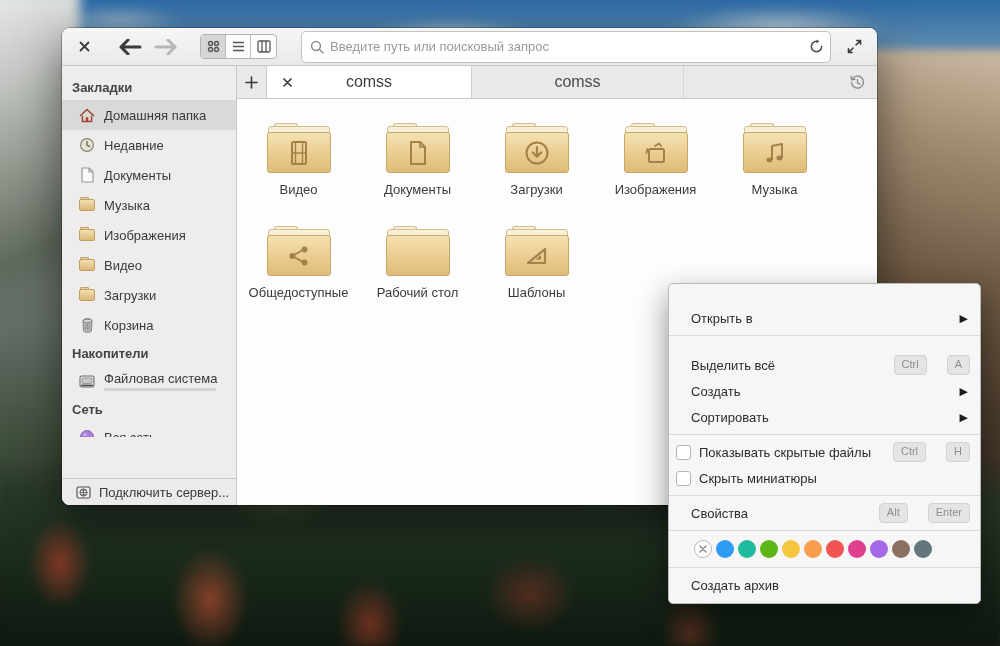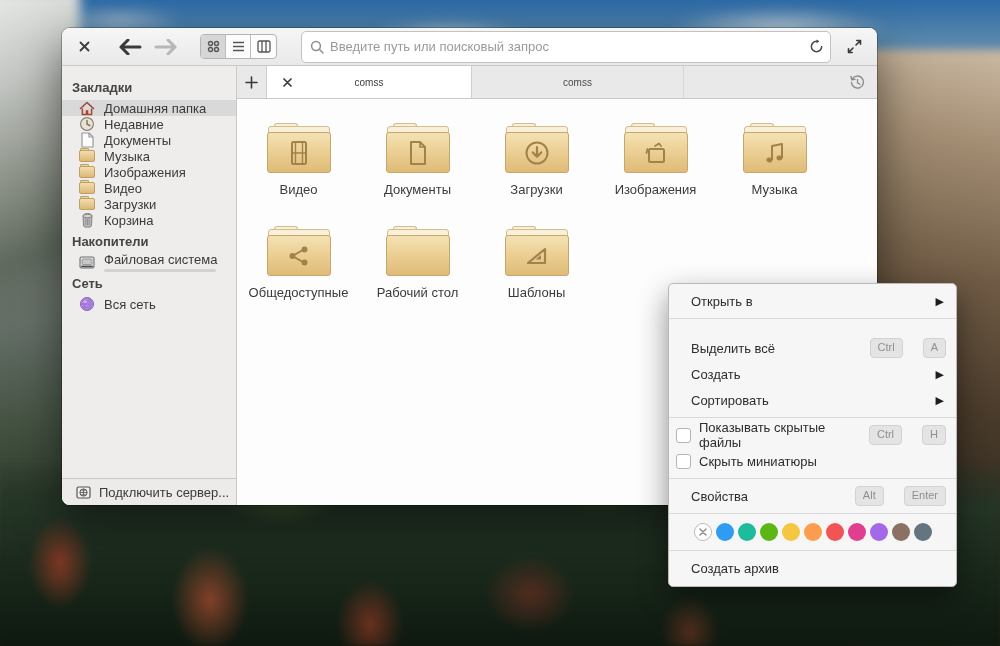--- a/index.html
+++ b/index.html
@@ -70,7 +70,7 @@
   .main { flex:1; display:flex; flex-direction:column; min-width:0; }
   .tabbar { height:33px; flex:0 0 33px; background:#e9e9e9; border-bottom:1px solid #c9c9c9; display:flex; align-items:stretch; }
   .tab-new { width:30px; display:flex; align-items:center; justify-content:center; border-right:1px solid #cfcfcf; color:#333; }
-  .tab { display:flex; align-items:center; justify-content:center; position:relative; font-size:10px; color:#3c3c3c; }
+  .tab { display:flex; align-items:center; justify-content:center; position:relative; font-size:16px; color:#3c3c3c; }
   .tab.active { width:205px; background:#fff; border-right:1px solid #cfcfcf; }
   .tab.inactive { width:212px; border-right:1px solid #d6d6d6; color:#4a4a4a; }
   .tab .tab-close { position:absolute; left:12px; top:50%; transform:translateY(-50%); width:16px; height:16px; display:flex; align-items:center; justify-content:center; }

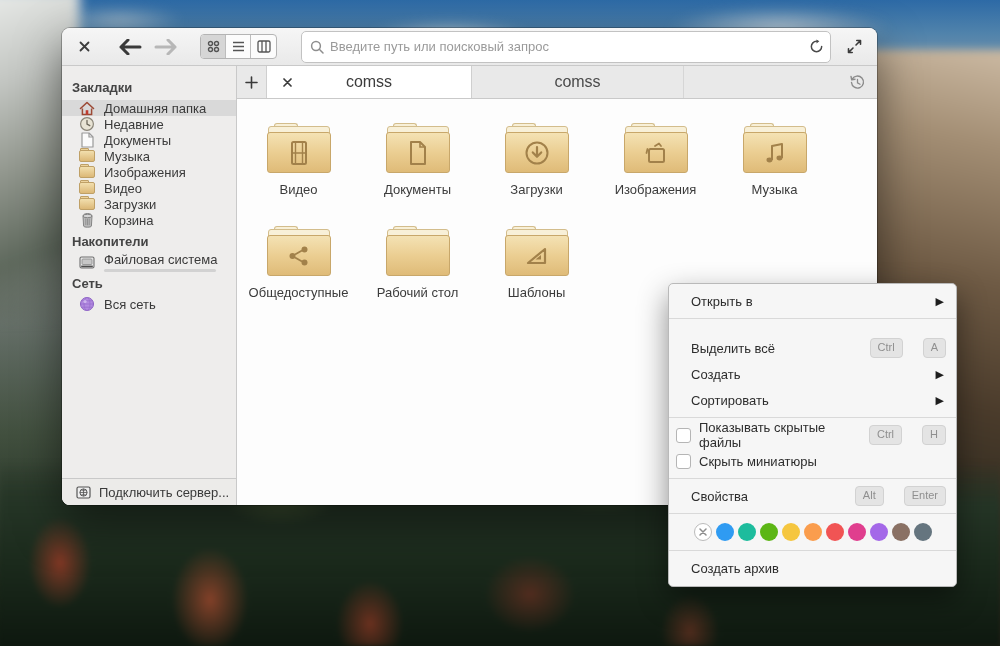--- a/index.html
+++ b/index.html
@@ -56,7 +56,7 @@
   .sidebar { width:175px; flex:0 0 175px; background:#eeedec; border-right:1px solid #c9c9c9; display:flex; flex-direction:column; }
   .sb-scroll { flex:1; padding-top:8px; overflow:hidden; }
   .sb-header { font-size:13px; font-weight:bold; color:#444; padding:6px 10px 5px 10px; }
-  .sb-item { display:flex; align-items:center; height:16px; padding-left:16px; font-size:13px; color:#3a3a3a; cursor:default; }
+  .sb-item { display:flex; align-items:center; height:30px; padding-left:16px; font-size:13px; color:#3a3a3a; cursor:default; }
   .sb-item.selected { background:#d9d9d9; }
   .sb-item .sb-icon { width:18px; height:18px; margin-right:8px; display:flex; align-items:center; justify-content:center; flex:0 0 18px; }
   .sb-label-wrap { display:flex; flex-direction:column; }

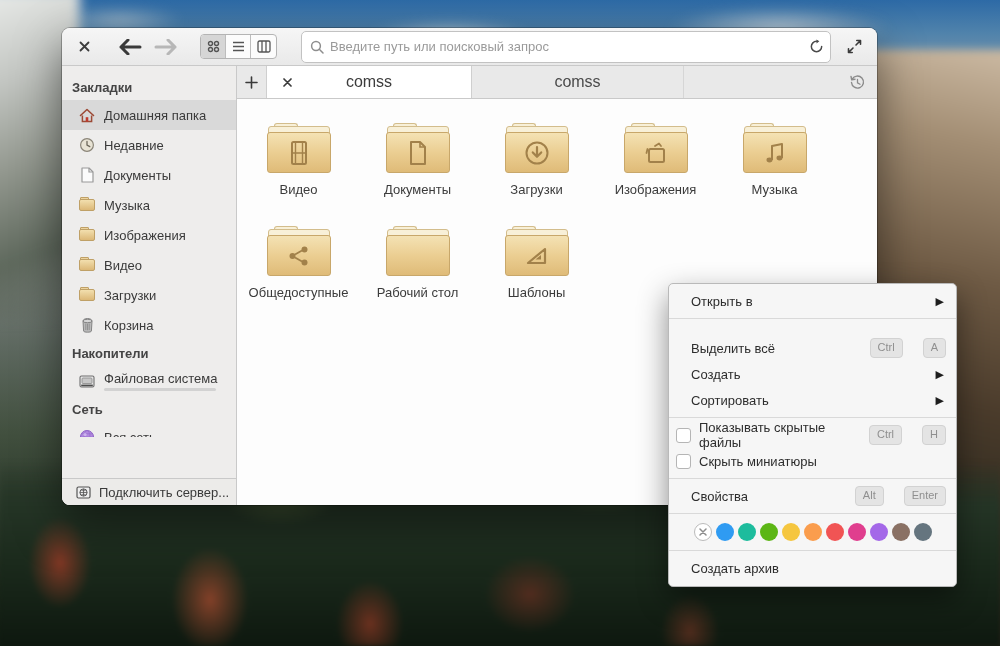--- a/index.html
+++ b/index.html
@@ -96,8 +96,8 @@
   .minifolder::after { content:""; position:absolute; inset:0; background:linear-gradient(180deg,#f2dfae,#dcb877); border:1px solid #bfa066; border-radius:2px; }
 
   
-  .context-menu { position:absolute; left:668px; top:283px; width:289px; background:#f6f6f6;
-    border:1px solid #b9b9b9; border-radius:5px; box-shadow:0 12px 30px rgba(0,0,0,.45); padding:4px 0 5px 0; z-index:10; }
+  .context-menu { position:absolute; left:668px; top:283px; width:313px; background:#f6f6f6;
+    border:1px solid #b9b9b9; border-radius:5px; box-shadow:0 12px 30px rgba(0,0,0,.45); padding:21px 0 5px 0; z-index:10; }
   .cm-row { height:26px; display:flex; align-items:center; padding:0 10px 0 22px; font-size:13px; color:#2d2d2d; position:relative; }
   .cm-row.checkable { padding-left:7px; }
   .cm-row.highlight { background:#d6d6d6; }

